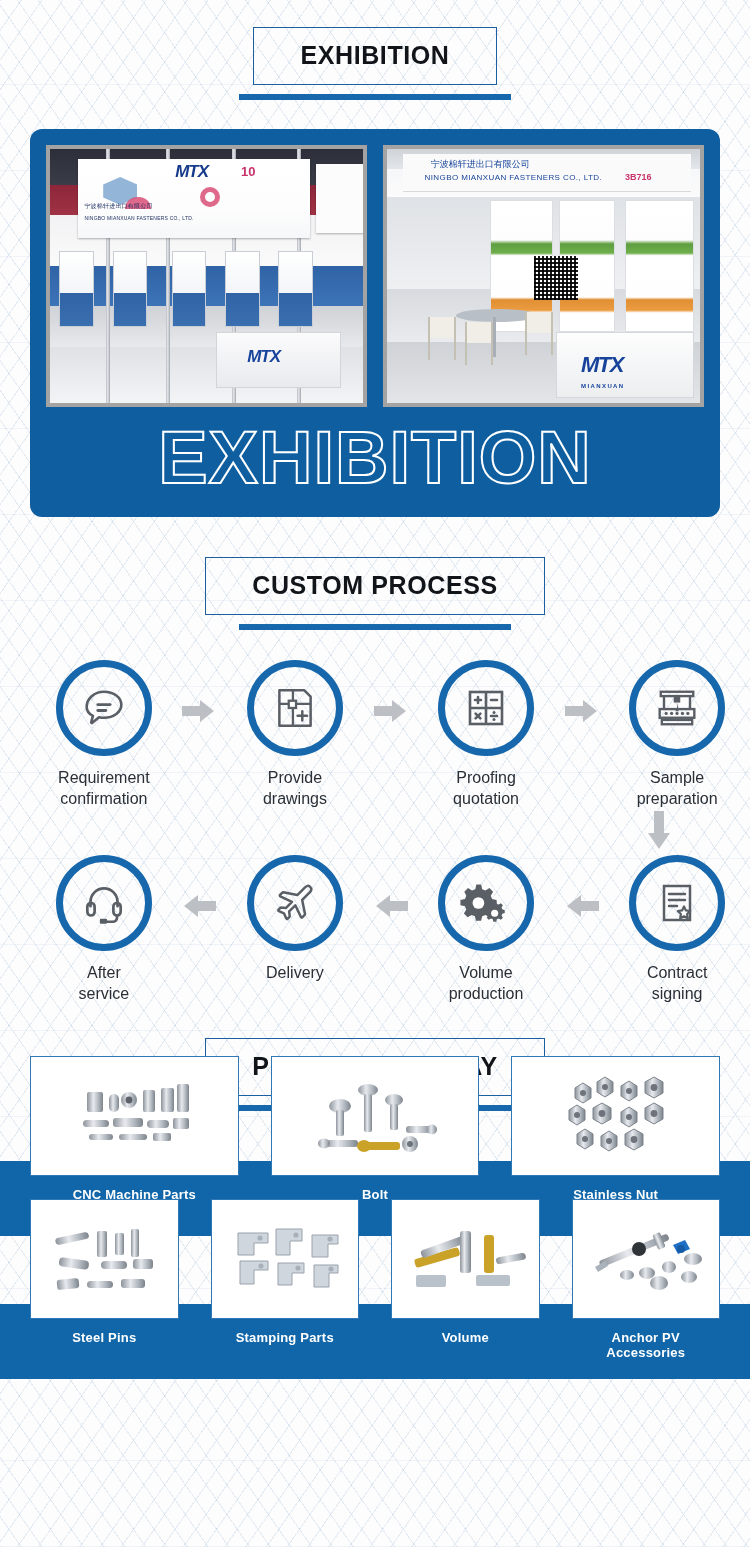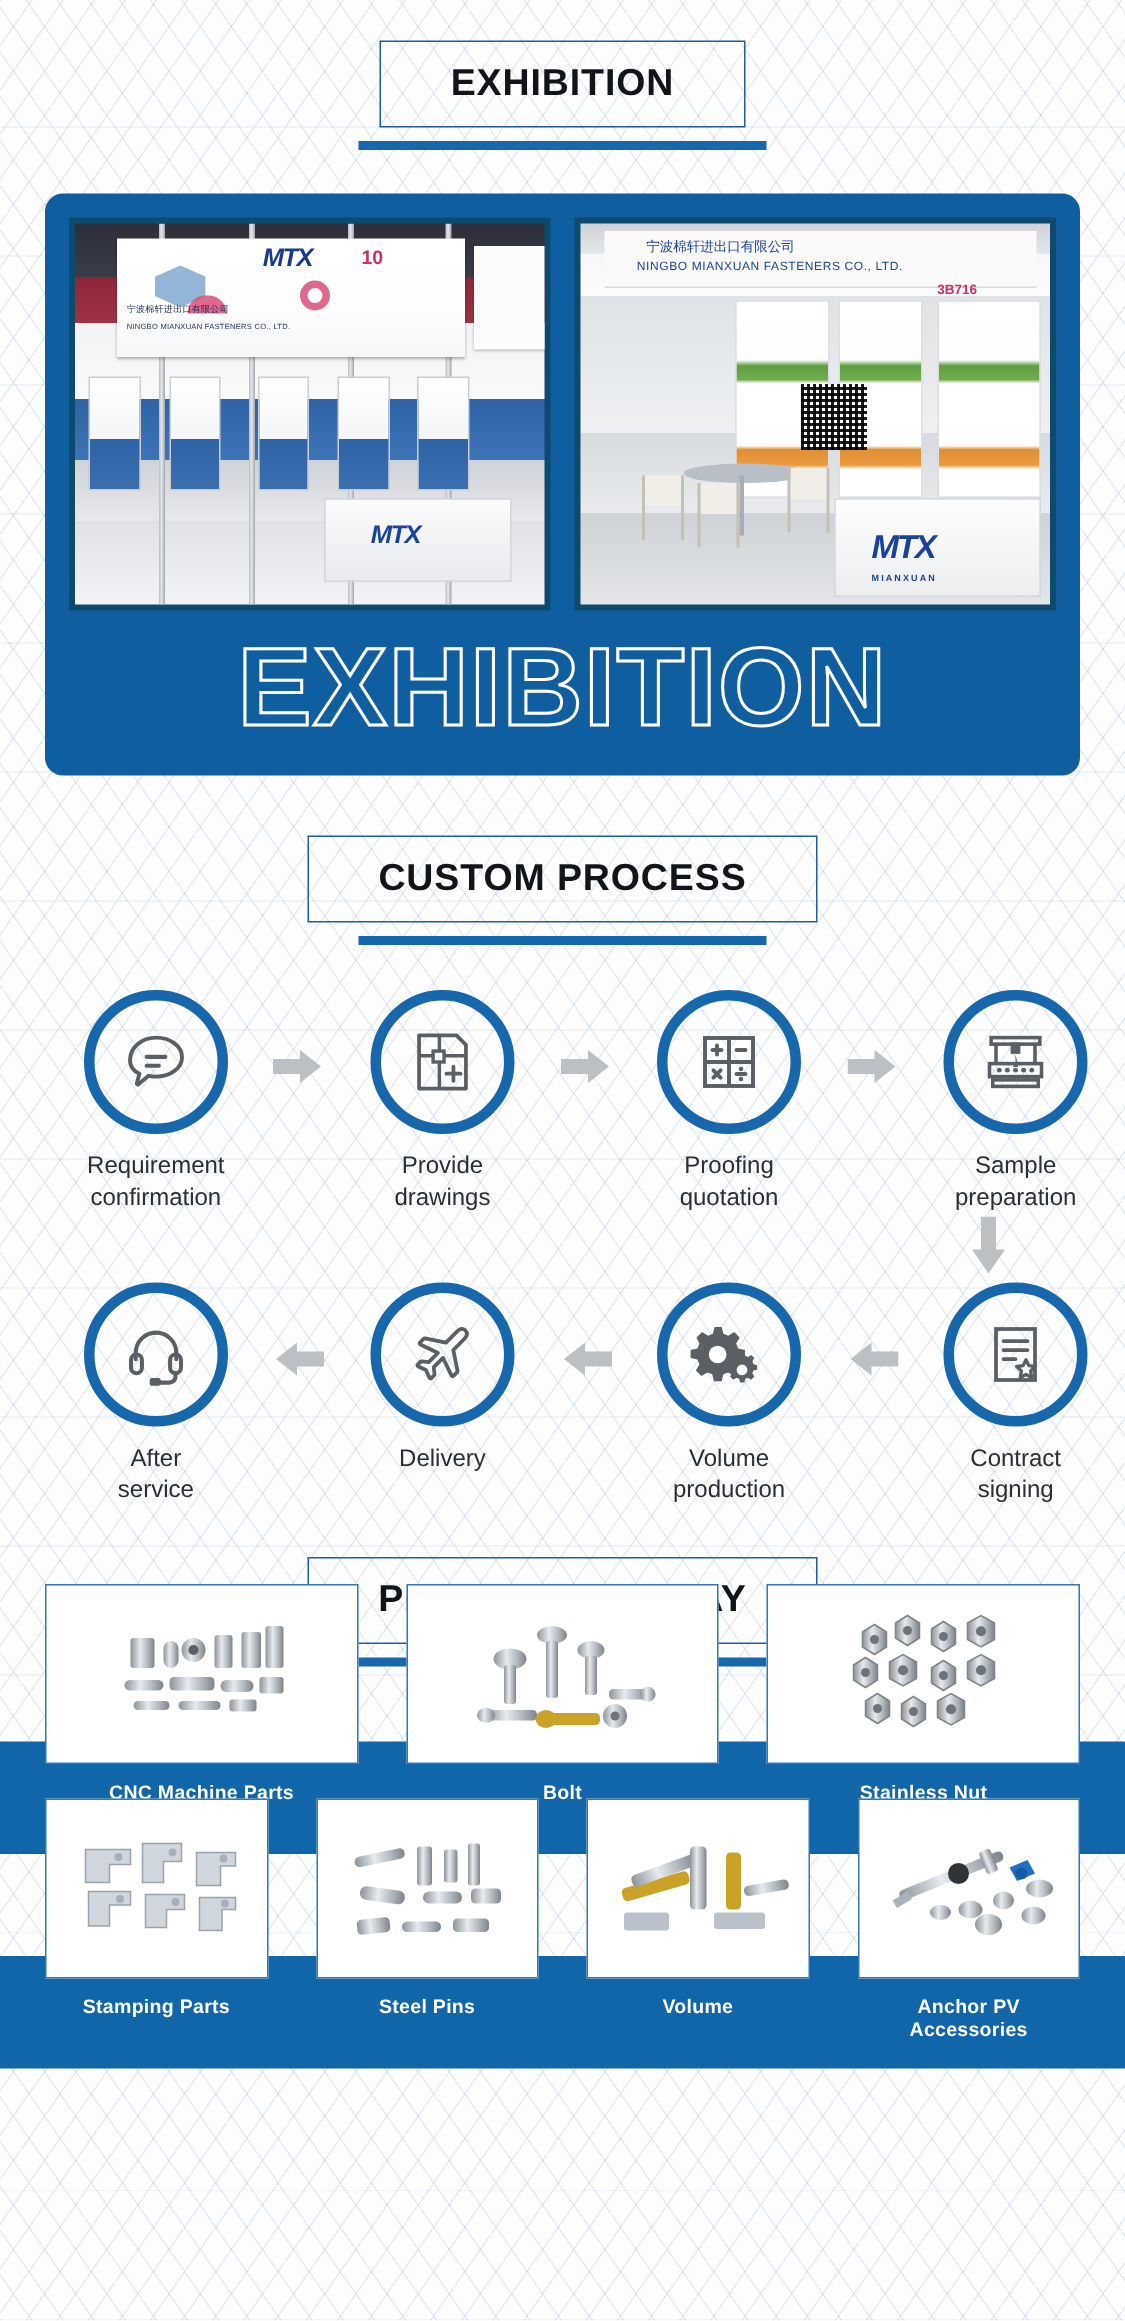--- a/index.html
+++ b/index.html
@@ -60,7 +60,7 @@
   .photo {
     flex: 1;
     height: 262px;
-    background: #0c4a6e;
+    background: #a3a3a3;
     padding: 20px;
     position: relative;
     overflow: hidden;

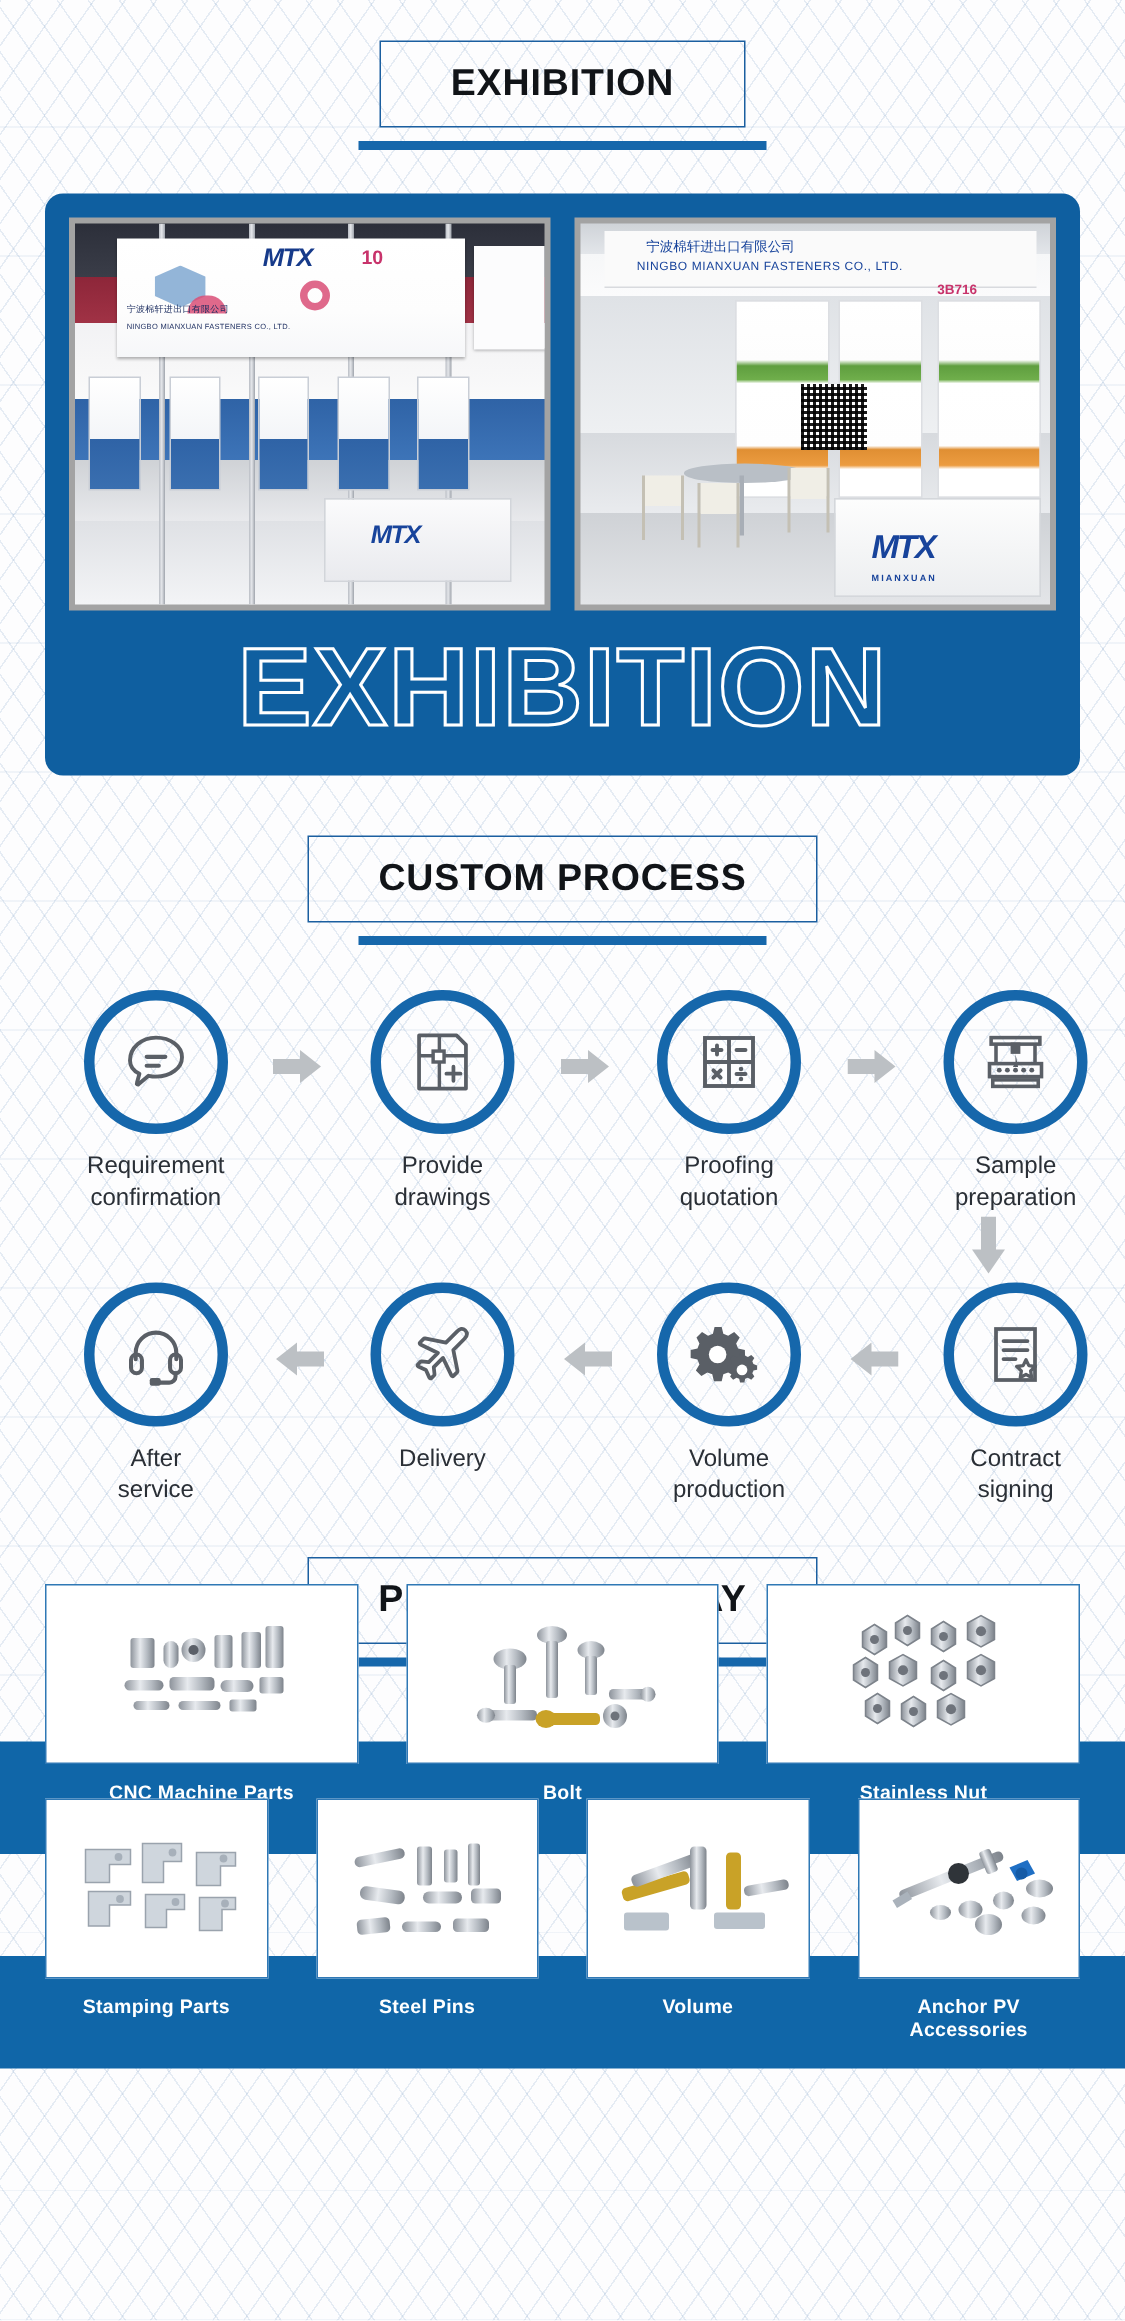--- a/index.html
+++ b/index.html
@@ -146,7 +146,7 @@
   }
   .b2-cn { position: absolute; left: 14%; top: 3.5%; font-size: 9px; color: #17439b; }
   .b2-en { position: absolute; left: 12%; top: 9.5%; font-size: 8px; color: #17439b; letter-spacing: .4px; }
-  .b2-code { position: absolute; left: 76%; top: 9%; font-size: 9px; font-weight: bold; color: #c8336b; margin-top: 16px; }
+  .b2-code { position: absolute; left: 76%; top: 9%; font-size: 9px; font-weight: bold; color: #c8336b; }
   .b2-poster {
     position: absolute; top: 20%; height: 52%;
     background: linear-gradient(180deg,#ffffff 0%,#fdfdfd 30%,#5f9e3f 33%,#6fae4b 40%,

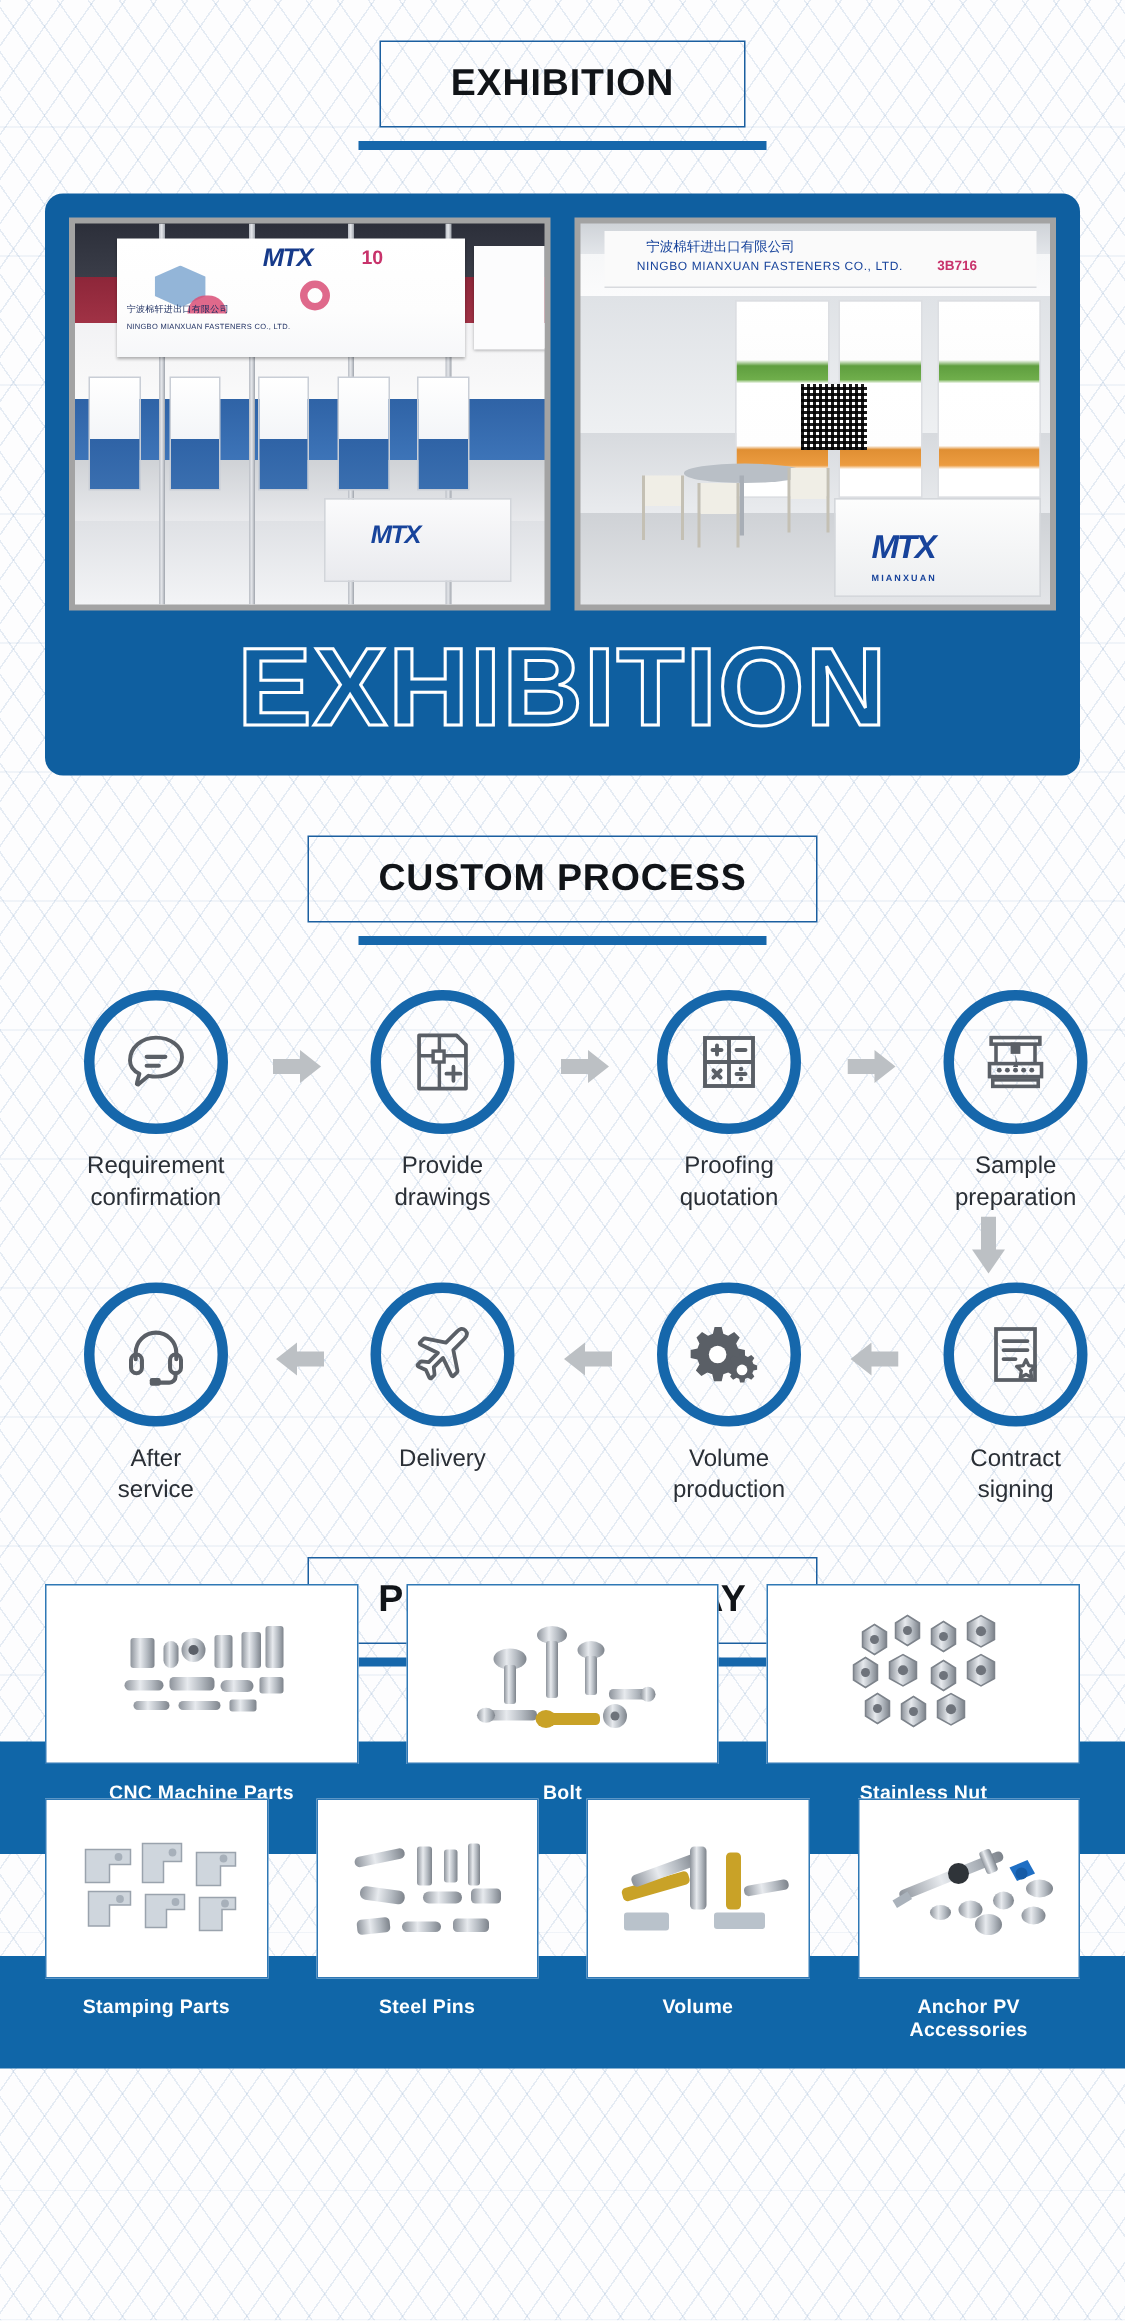--- a/index.html
+++ b/index.html
@@ -613,6 +613,26 @@
         <div class="product-card">
           <div class="product-thumb">
             <svg width="130" height="100" viewBox="0 0 130 100">
+              <g fill="url(#mtl)">
+                <rect x="16" y="26" width="34" height="7" rx="3.5" transform="rotate(-12 33 29)"></rect>
+                <rect x="58" y="22" width="10" height="26" rx="2"></rect>
+                <rect x="76" y="24" width="9" height="22" rx="2"></rect>
+                <rect x="92" y="20" width="8" height="28" rx="2"></rect>
+                <rect x="20" y="50" width="30" height="9" rx="4" transform="rotate(8 35 54)"></rect>
+                <rect x="62" y="52" width="26" height="8" rx="4"></rect>
+                <rect x="94" y="50" width="20" height="10" rx="3"></rect>
+                <rect x="18" y="70" width="22" height="10" rx="3" transform="rotate(-6 29 75)"></rect>
+                <rect x="48" y="72" width="26" height="7" rx="3.5"></rect>
+                <rect x="82" y="70" width="24" height="9" rx="3"></rect>
+              </g>
+            </svg>
+          </div>
+          <div class="product-name">Steel Pins</div>
+        </div>
+
+        <div class="product-card">
+          <div class="product-thumb">
+            <svg width="130" height="100" viewBox="0 0 130 100">
               <g fill="#cfd6dd" stroke="#9aa3ad" stroke-width="1">
                 <path d="M18 24h30v10H34v12H18z"></path>
                   <path d="M56 20h26v12H70v14H56z"></path>
@@ -632,26 +652,6 @@
             </svg>
           </div>
           <div class="product-name">Stamping Parts</div>
-        </div>
-
-        <div class="product-card">
-          <div class="product-thumb">
-            <svg width="130" height="100" viewBox="0 0 130 100">
-              <g fill="url(#mtl)">
-                <rect x="16" y="26" width="34" height="7" rx="3.5" transform="rotate(-12 33 29)"></rect>
-                <rect x="58" y="22" width="10" height="26" rx="2"></rect>
-                <rect x="76" y="24" width="9" height="22" rx="2"></rect>
-                <rect x="92" y="20" width="8" height="28" rx="2"></rect>
-                <rect x="20" y="50" width="30" height="9" rx="4" transform="rotate(8 35 54)"></rect>
-                <rect x="62" y="52" width="26" height="8" rx="4"></rect>
-                <rect x="94" y="50" width="20" height="10" rx="3"></rect>
-                <rect x="18" y="70" width="22" height="10" rx="3" transform="rotate(-6 29 75)"></rect>
-                <rect x="48" y="72" width="26" height="7" rx="3.5"></rect>
-                <rect x="82" y="70" width="24" height="9" rx="3"></rect>
-              </g>
-            </svg>
-          </div>
-          <div class="product-name">Steel Pins</div>
         </div>
 
         <div class="product-card">

